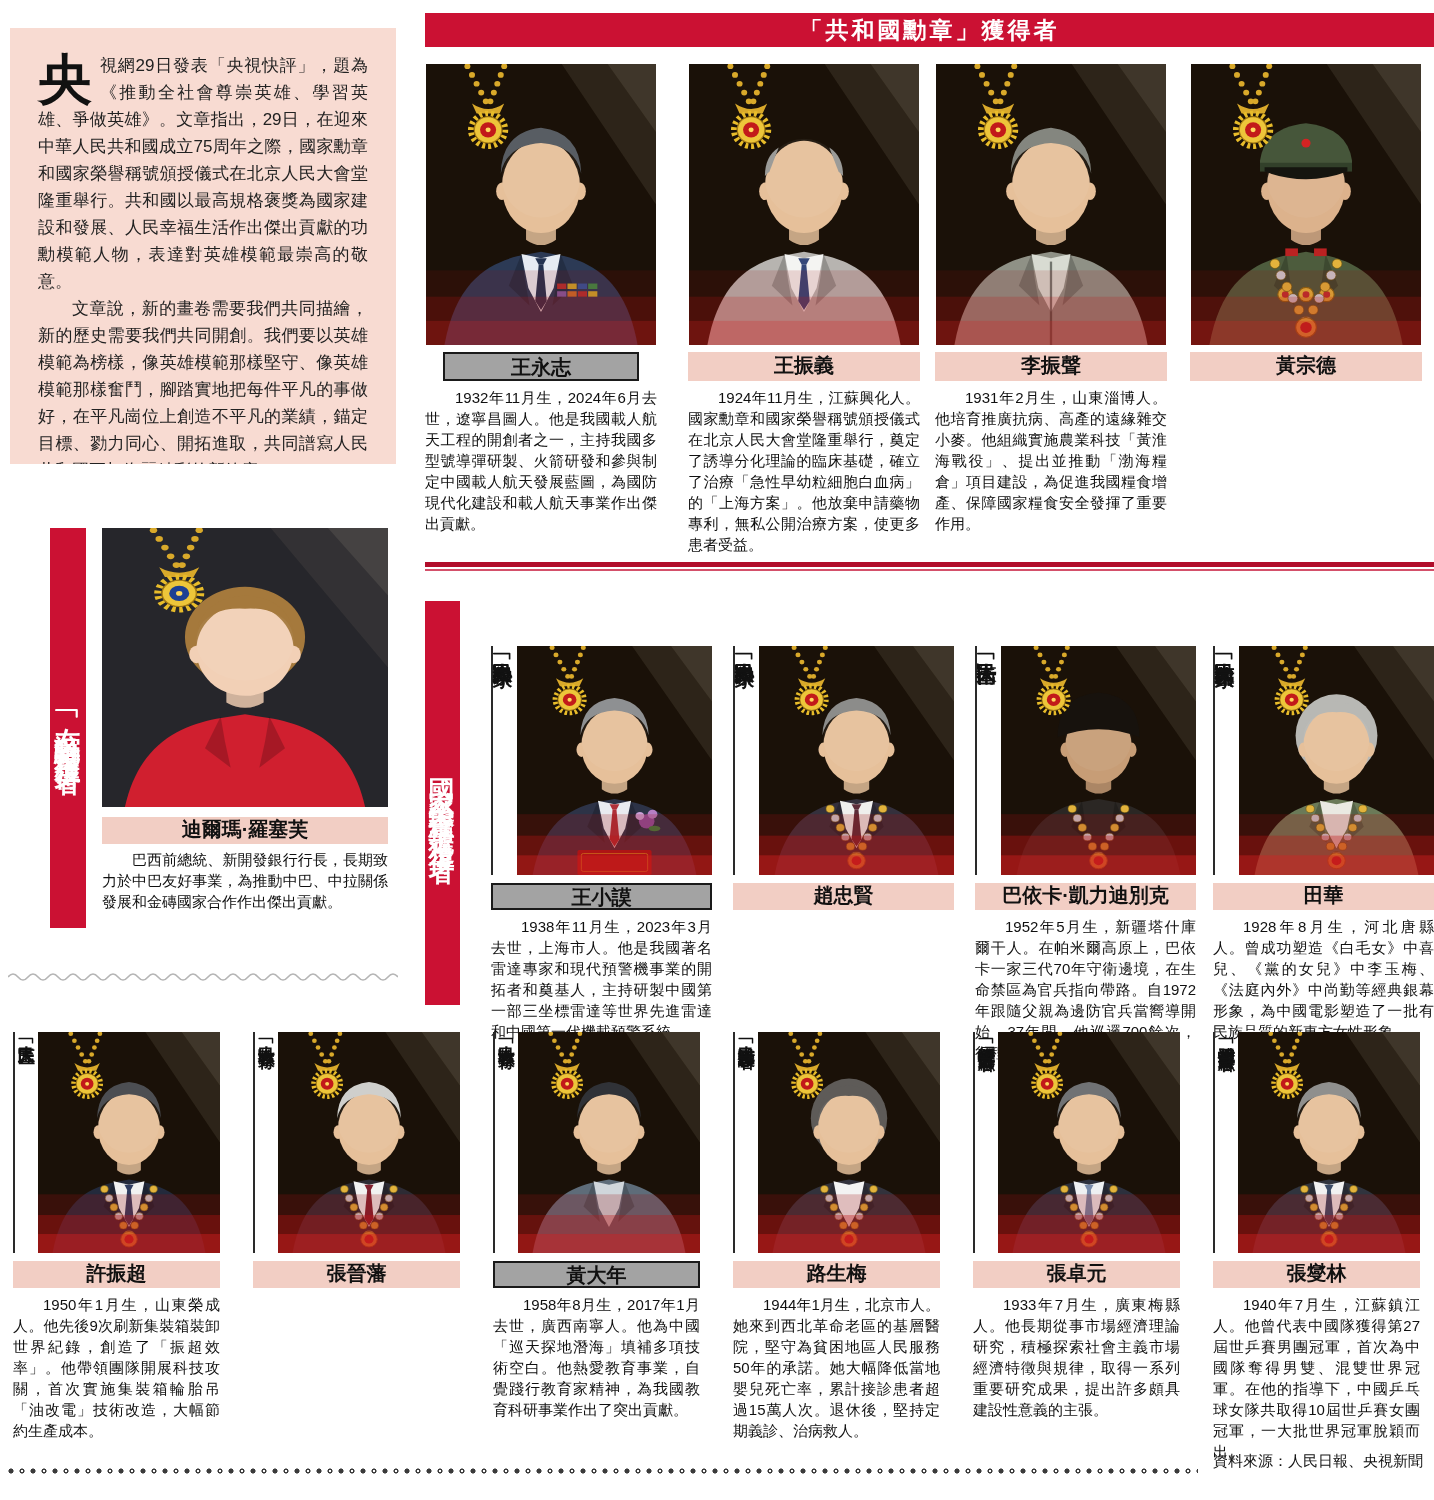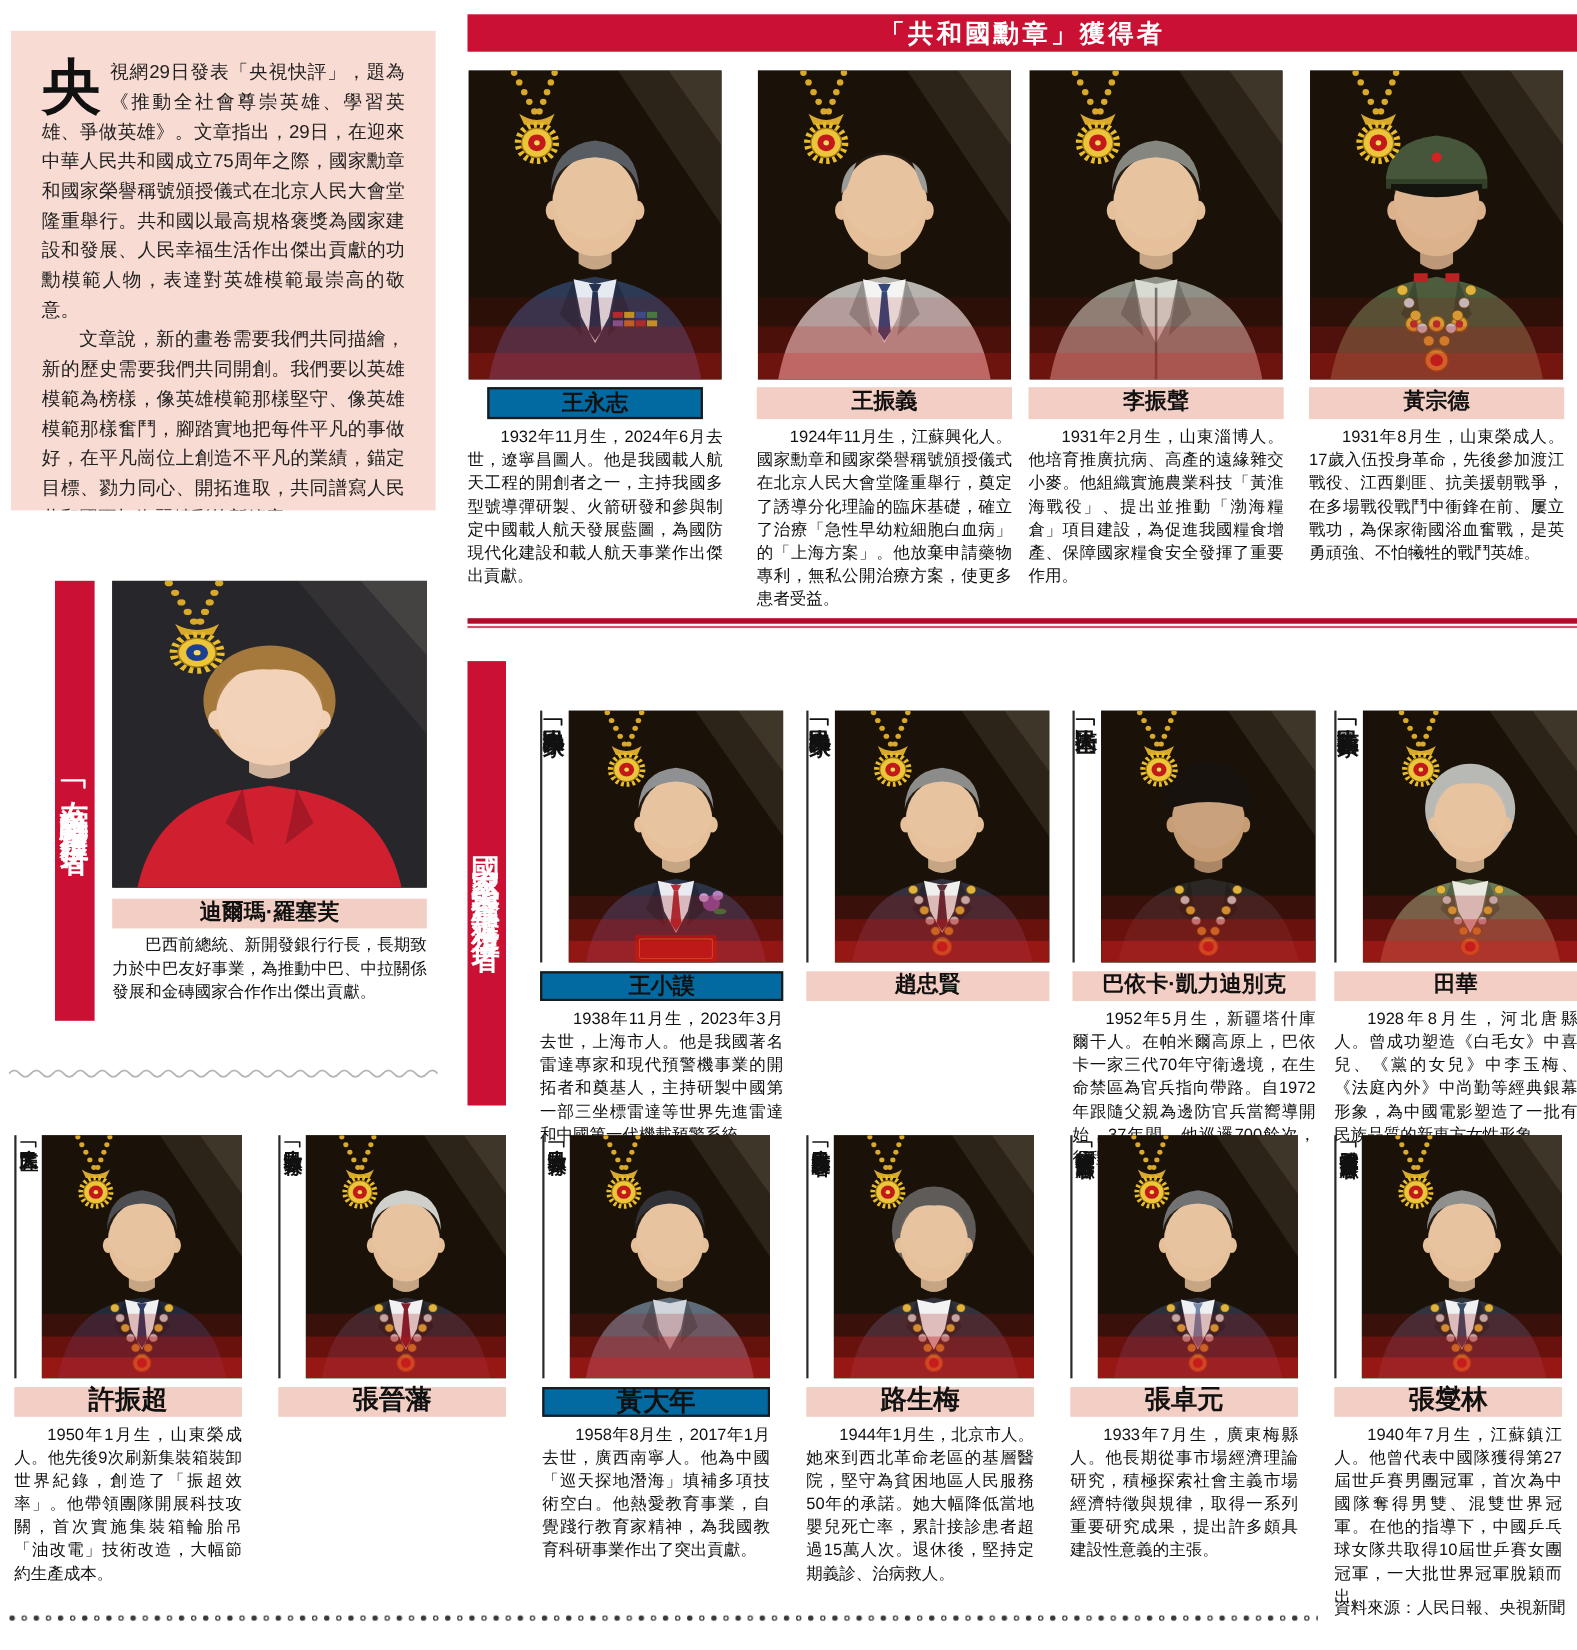--- a/index.html
+++ b/index.html
@@ -32,7 +32,7 @@
   .vlabel{writing-mode:vertical-rl;text-orientation:mixed;font-weight:600;color:#111;
     border-left:2px solid #2a2a2a;box-sizing:border-box;padding-left:2px;letter-spacing:1px;}
   .namebox{background:var(--pink);font-weight:bold;text-align:center;box-sizing:border-box;}
-  .namebox.deceased{background:#0369a1;border:2px solid #1a1a1a;}
+  .namebox.deceased{background:#a3a3a3;border:2px solid #1a1a1a;}
   .bio{font-size:15px;line-height:21px;text-align:justify;text-indent:2em;color:#101010;}
 
   .top-card{top:64px;width:232px;}

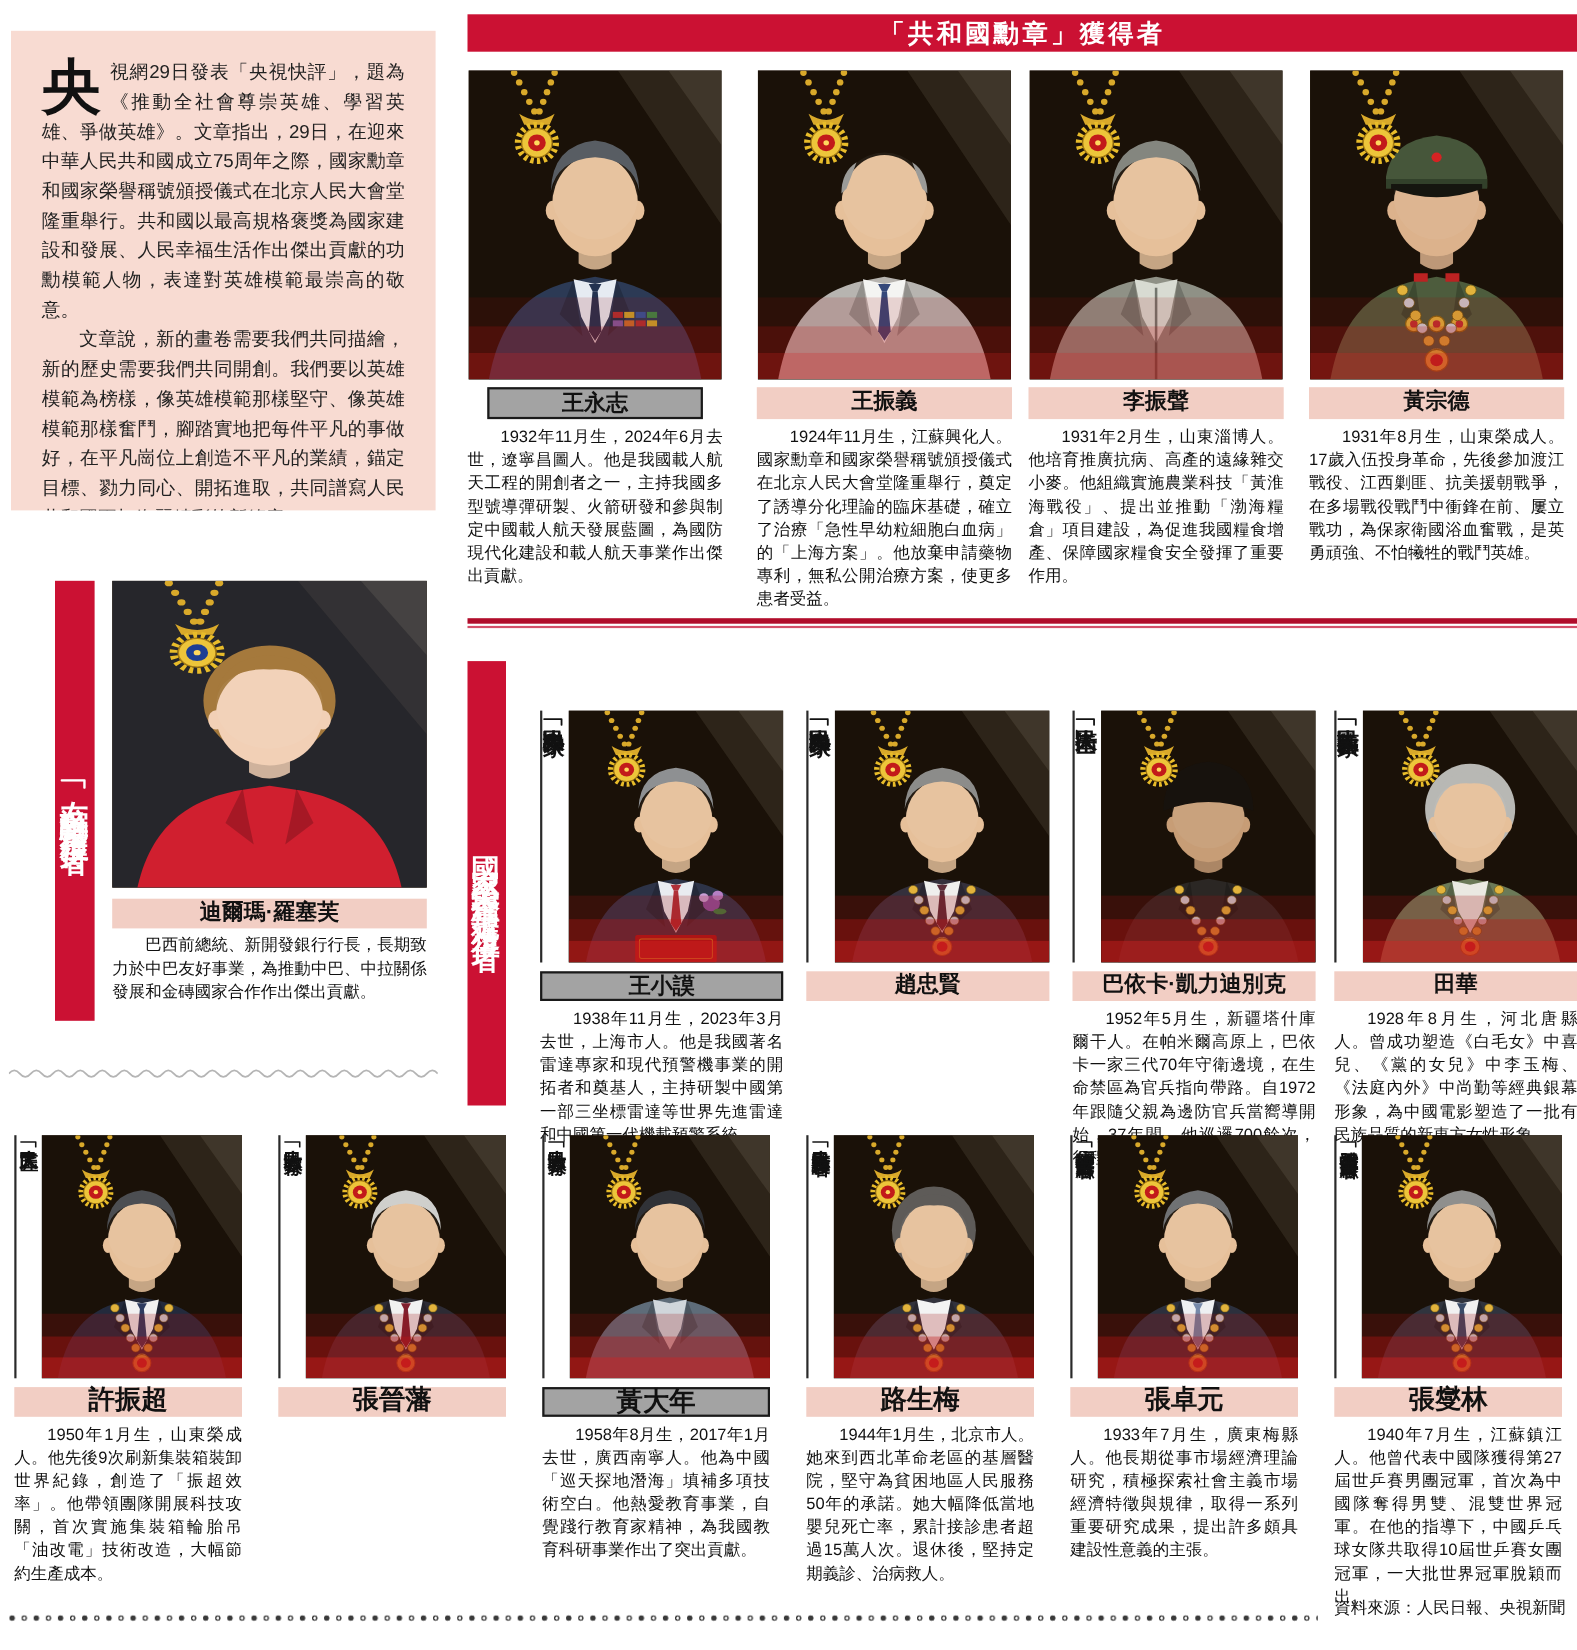--- a/index.html
+++ b/index.html
@@ -279,7 +279,6 @@
         </svg>
       </div>
     <div class="namebox">黃宗德</div>
-    <div class="bio">1931年8月生，山東榮成人。17歲入伍投身革命，先後參加渡江戰役、江西剿匪、抗美援朝戰爭，在多場戰役戰鬥中衝鋒在前、屢立戰功，為保家衛國浴血奮戰，是英勇頑強、不怕犧牲的戰鬥英雄。</div>
   </div>
 
   <div class="divider-a"></div>

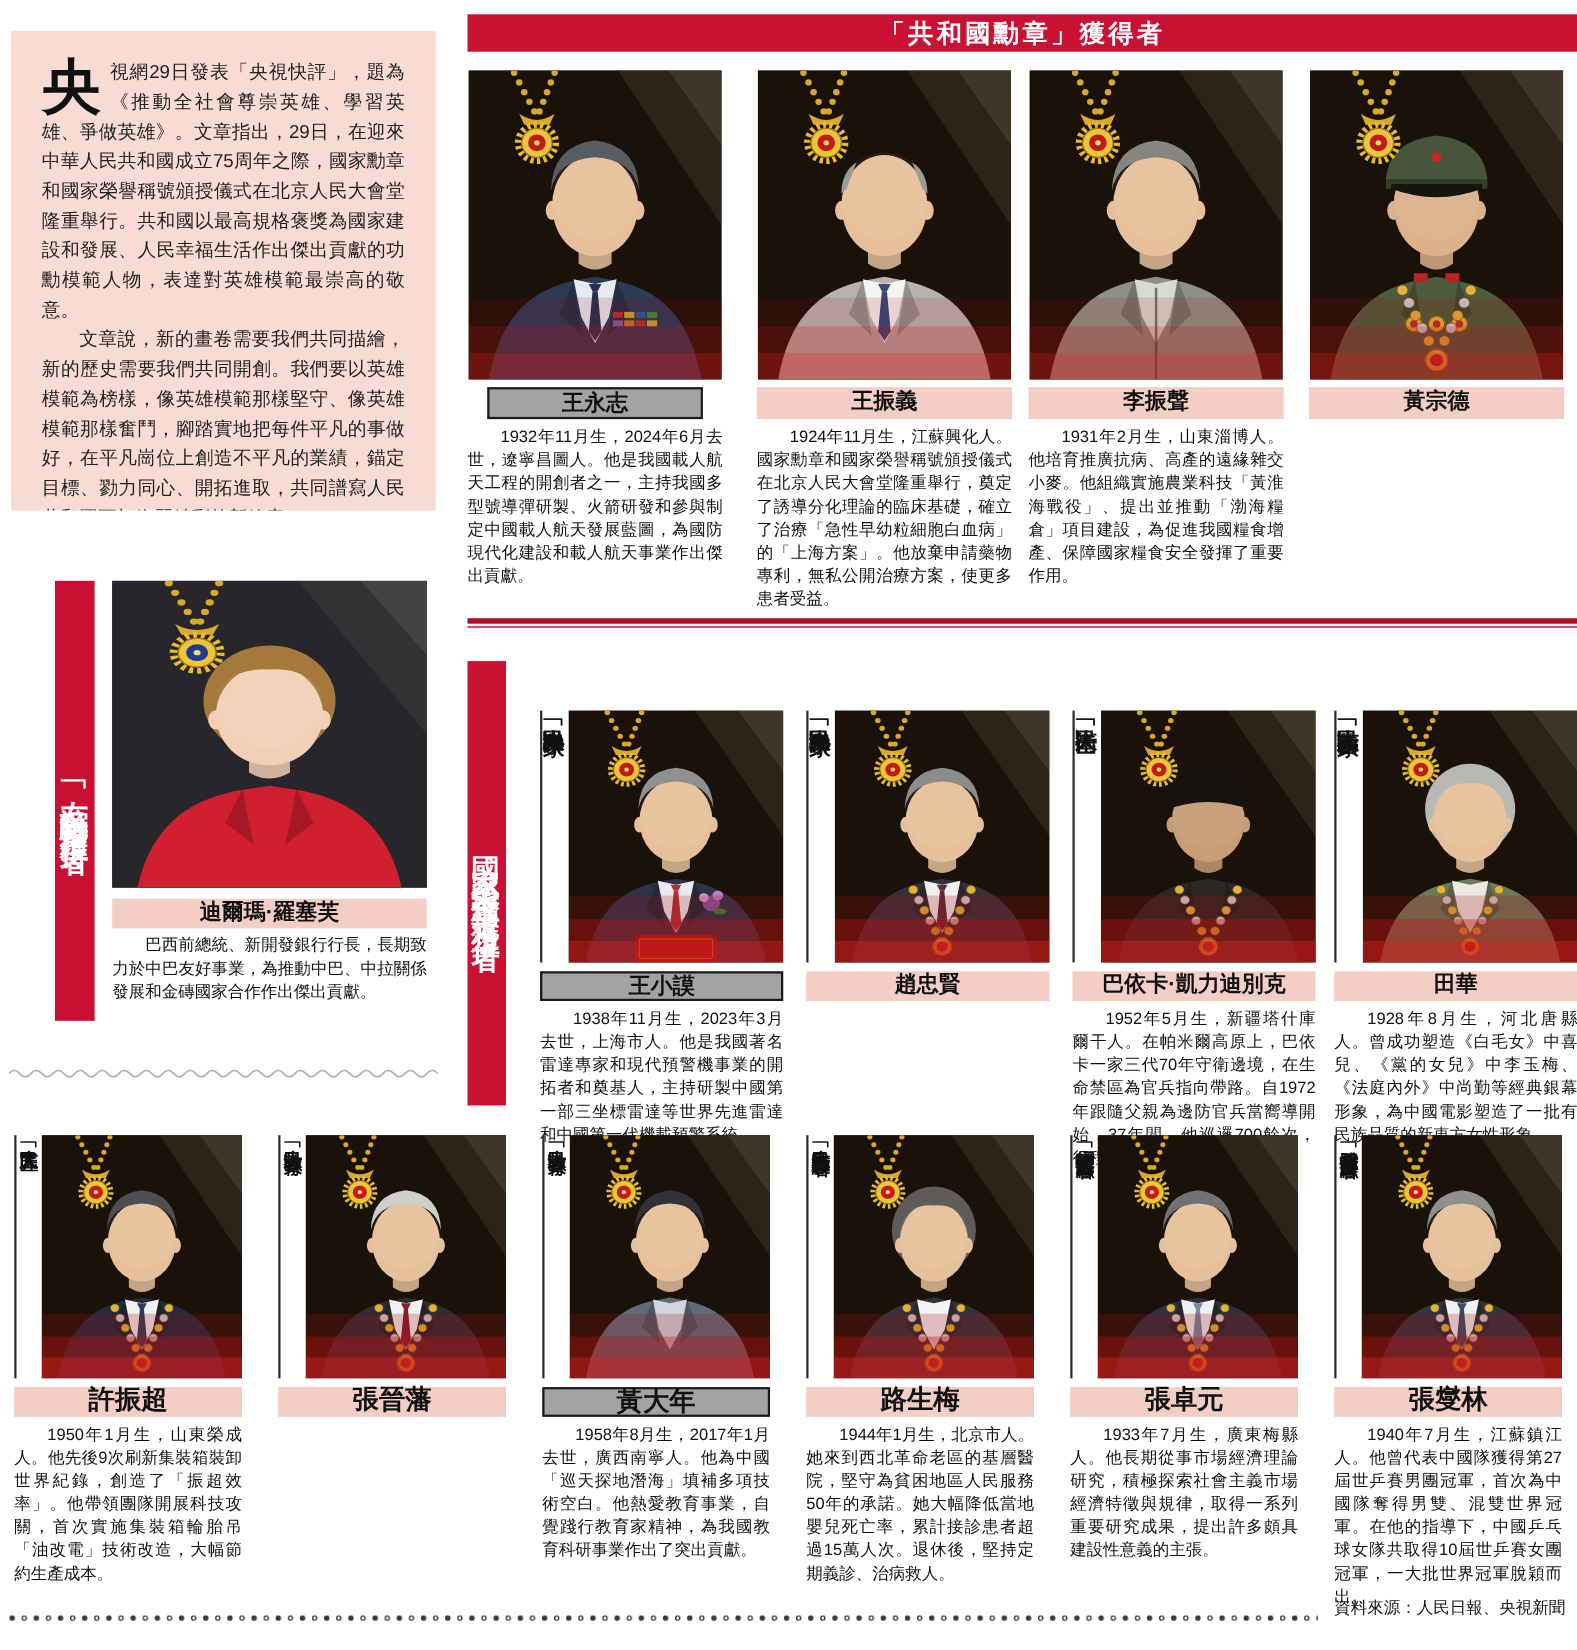--- a/index.html
+++ b/index.html
@@ -55,7 +55,7 @@
   .bot-card{top:1032px;width:207px;}
   .bot-card .vlabel{width:25px;height:221px;font-size:17px;}
   .bot-card .photo{width:182px;height:221px;}
-  .bot-card .namebox{margin-top:8px;height:27px;line-height:24px;font-size:24px;}
+  .bot-card .namebox{margin-top:8px;height:27px;line-height:24px;font-size:20px;}
   .bot-card .bio{margin-top:6px;}
 
   

